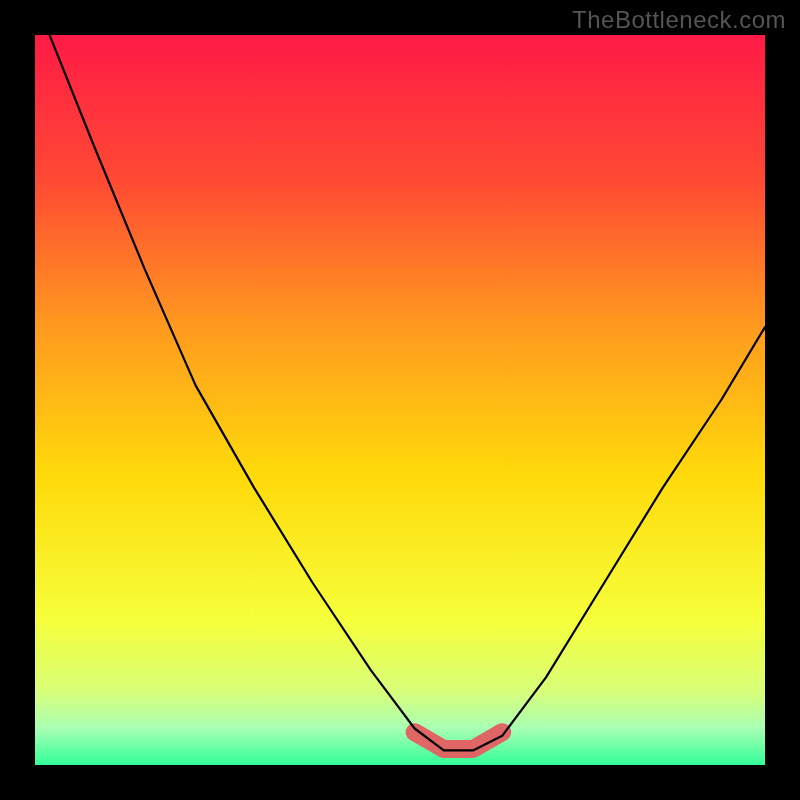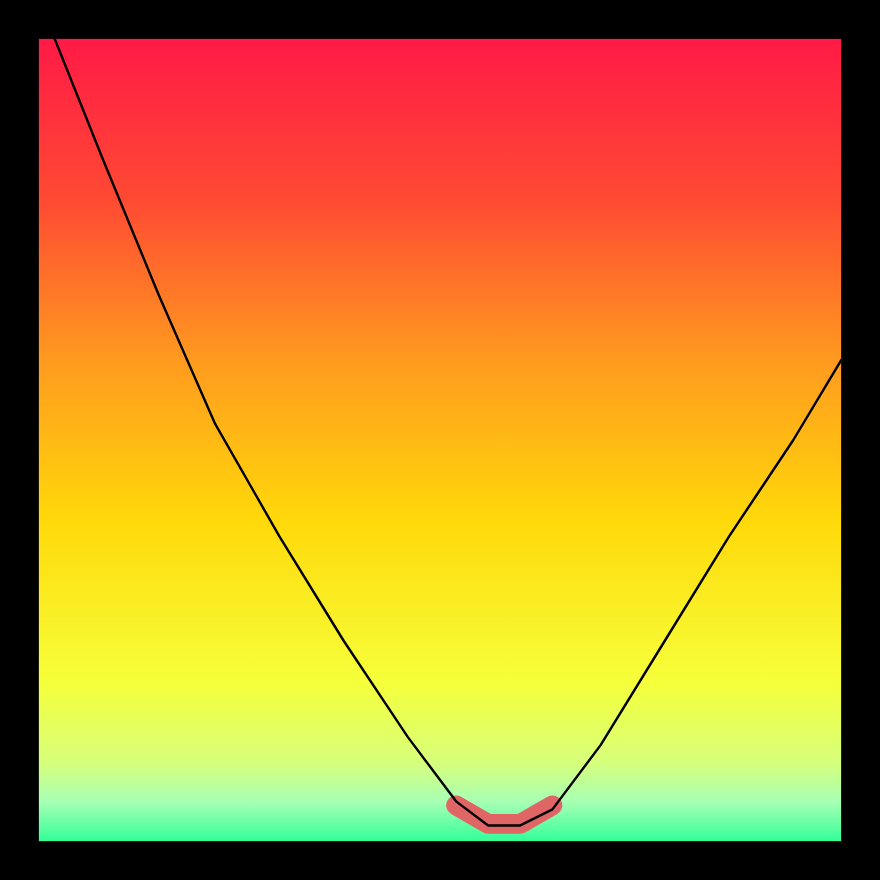--- a/index.html
+++ b/index.html
@@ -59,6 +59,7 @@
 <body>
 
 <div class="frame">
+  <div class="watermark">TheBottleneck.com</div>
 
   <div class="plot-area">
     <svg class="plot-svg" viewBox="0 0 730 730" preserveAspectRatio="none">

